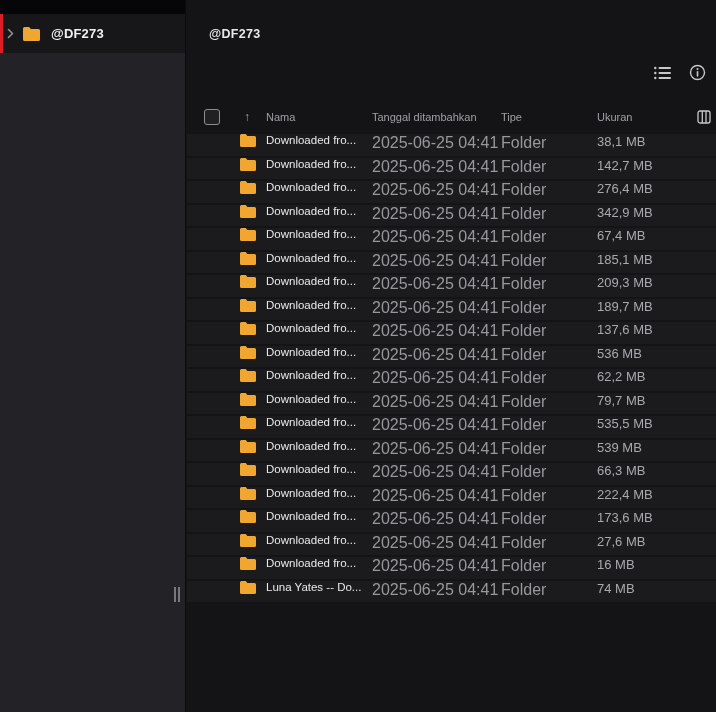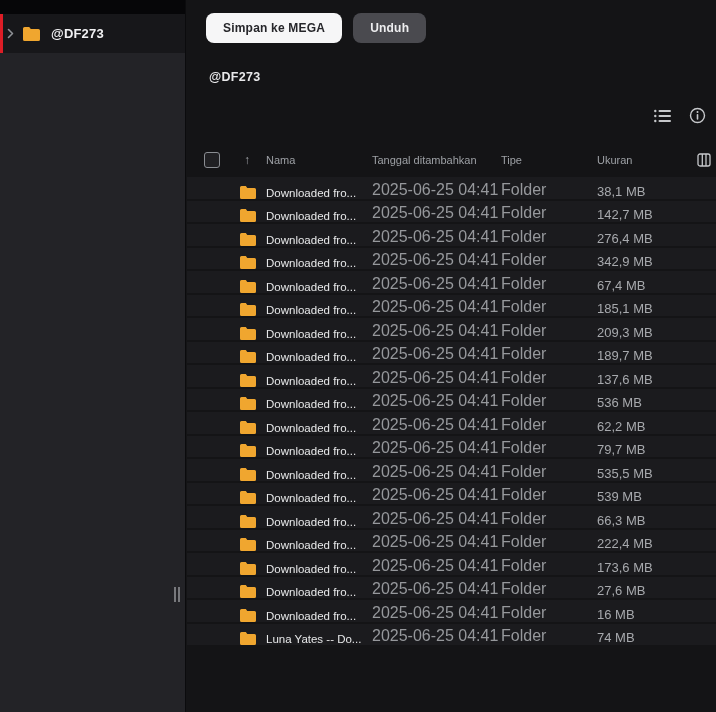--- a/index.html
+++ b/index.html
@@ -93,10 +93,6 @@
 
 <div class="main">
 
-  <div class="toolbar">
-    <button class="btn btn-save">Simpan ke MEGA</button>
-    <button class="btn btn-download">Unduh</button>
-  </div>
 
   <div class="page-title">@DF273</div>
 

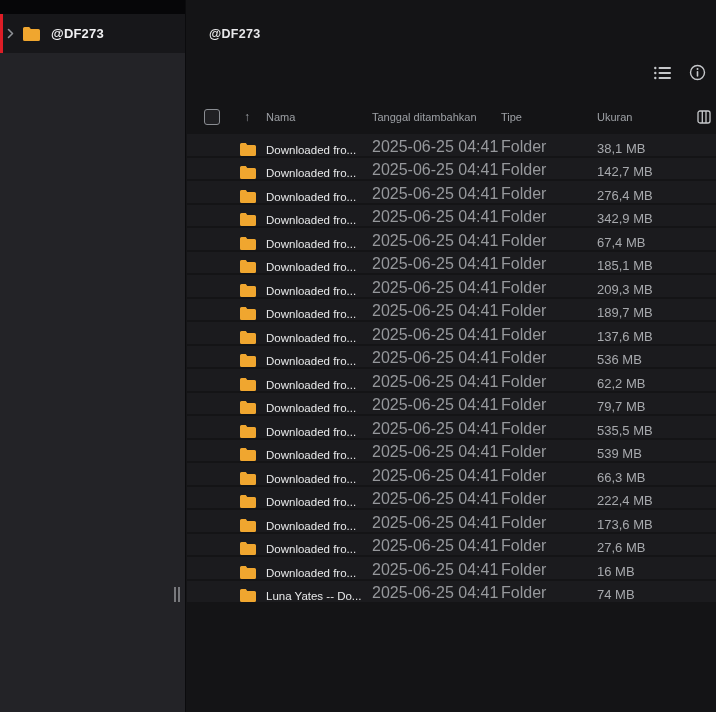--- a/index.html
+++ b/index.html
@@ -55,7 +55,7 @@
   .col-label { cursor:pointer; }
 
   .file-list { }
-  .file-row { height:23.5px; display:flex; align-items:flex-end; background:#1b1b1e;
+  .file-row { height:23.5px; display:flex; align-items:flex-start; background:#1b1b1e;
               border-bottom:2px solid #141416; cursor:pointer; }
   .file-row .name { font-size:11.5px; font-weight:500; color:#e7e8e9; white-space:nowrap;
                     overflow:hidden; }

